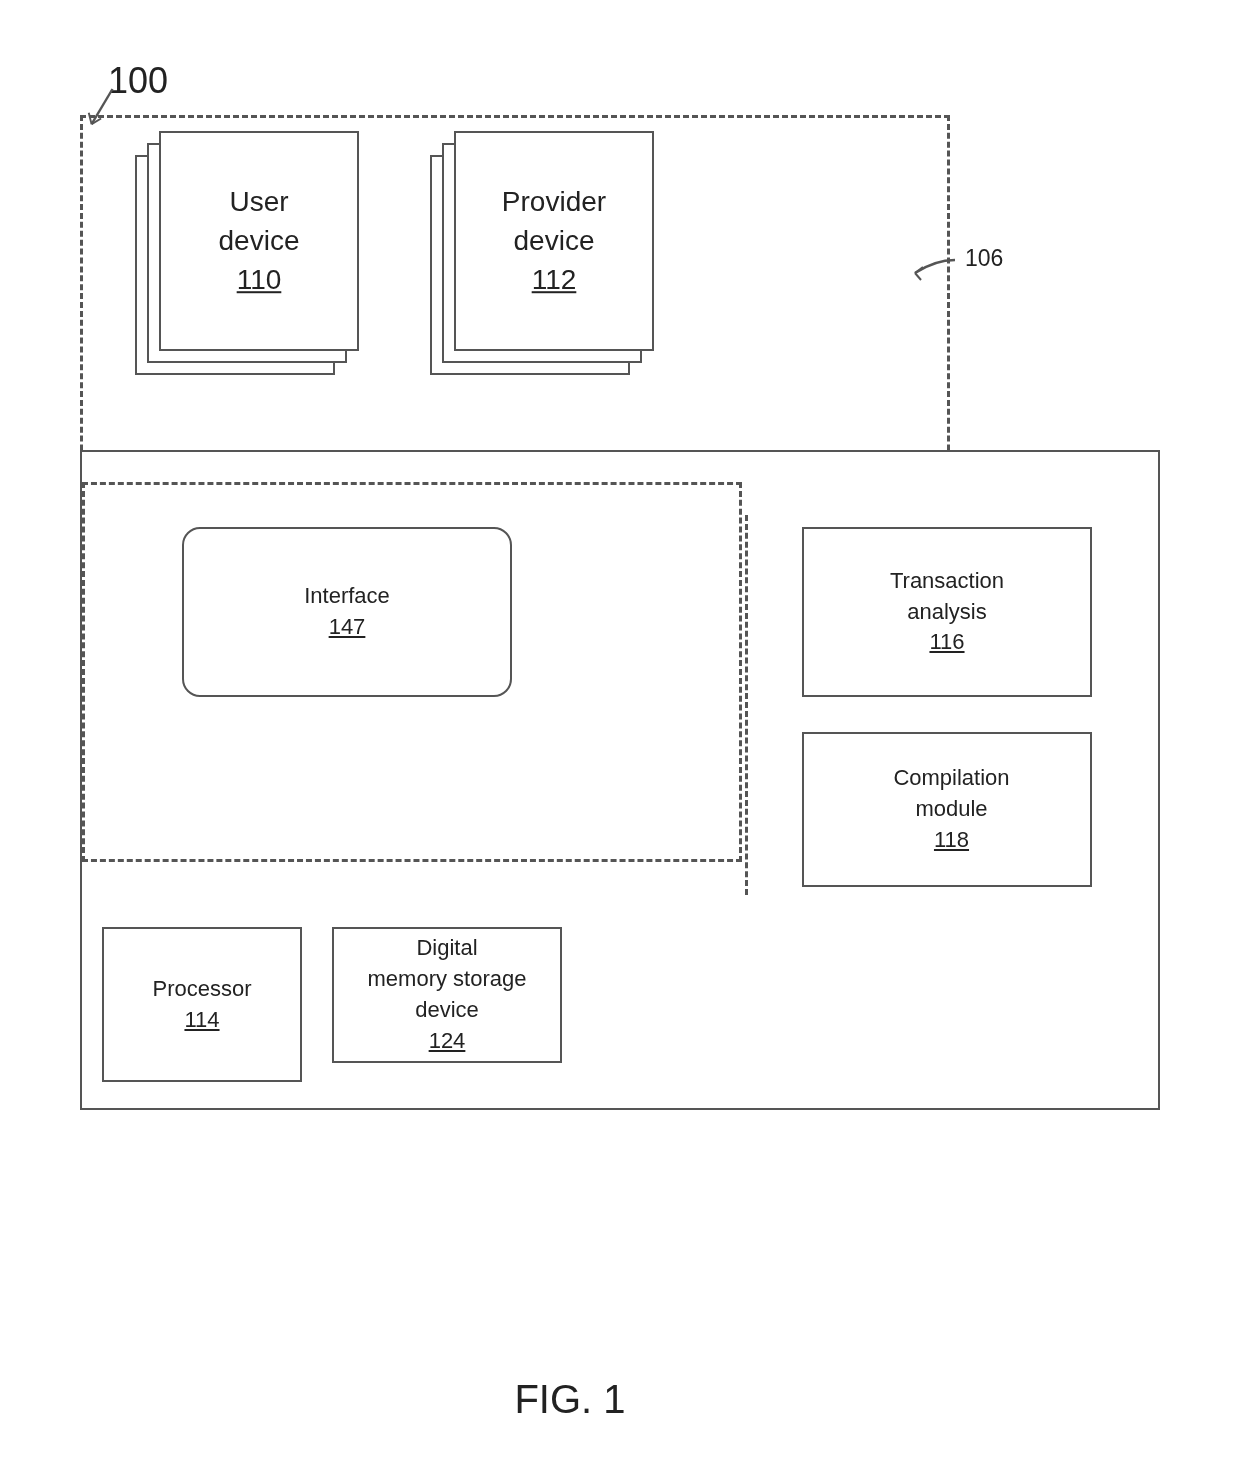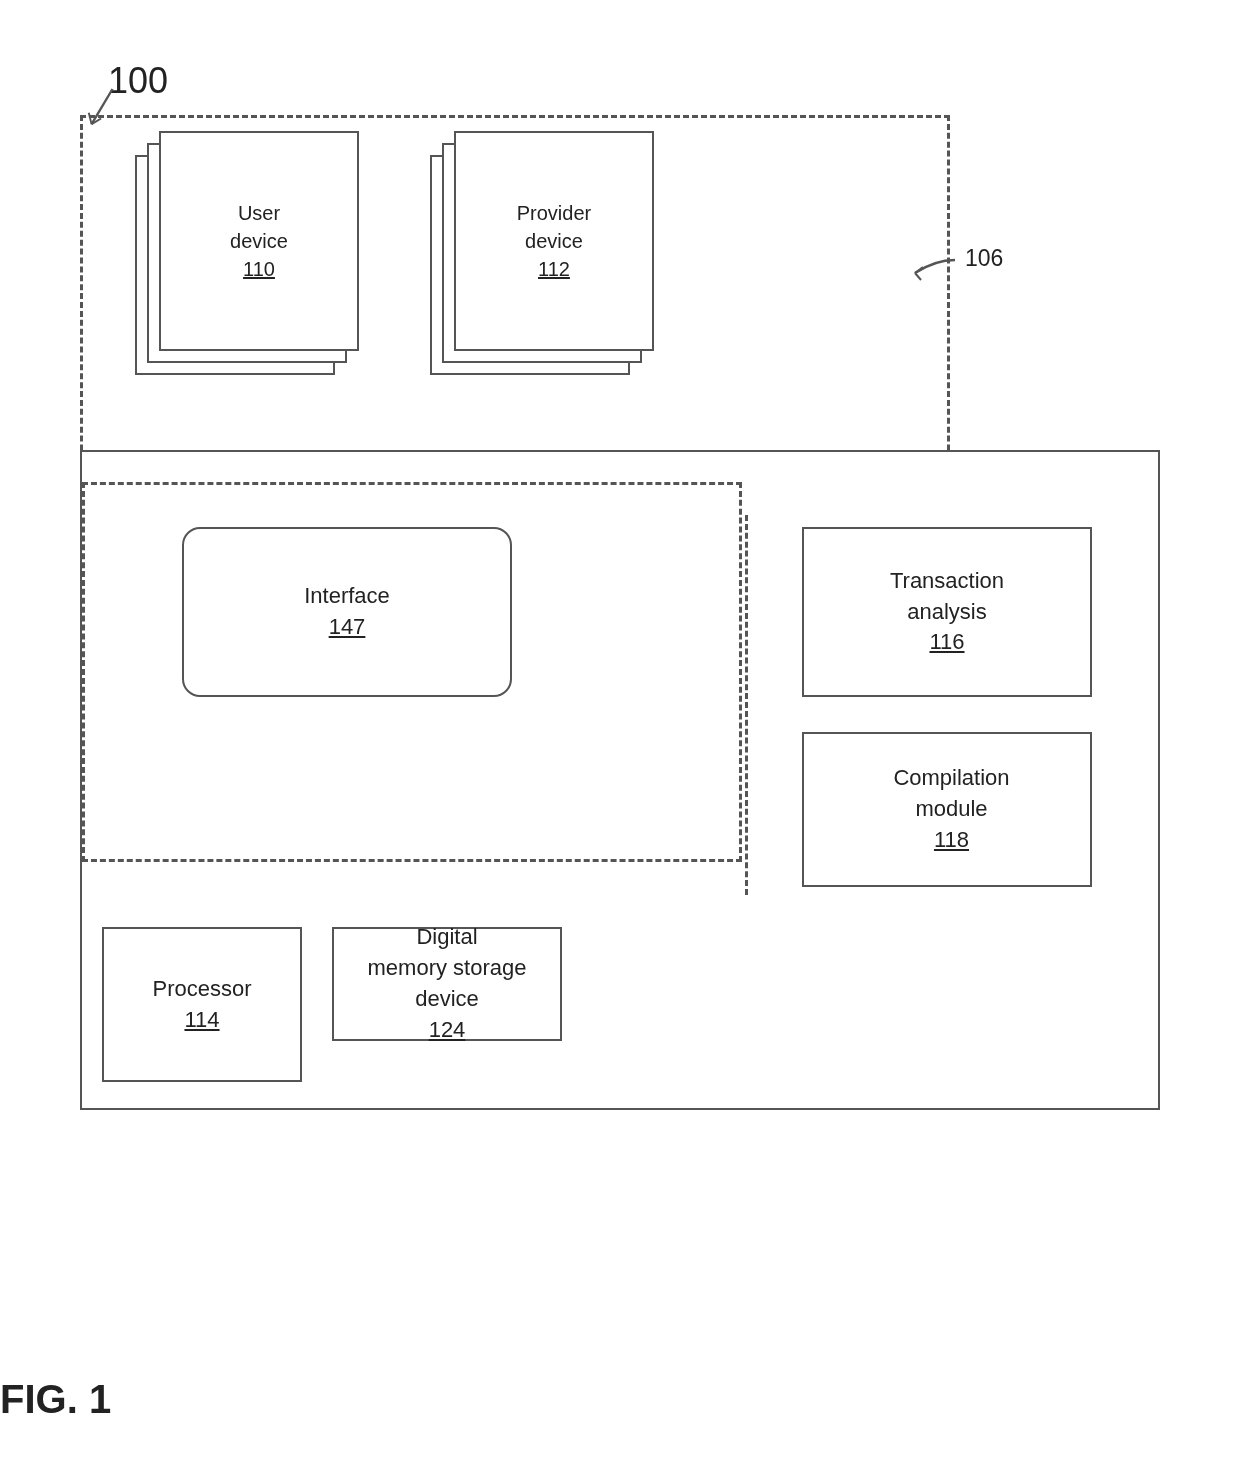--- a/index.html
+++ b/index.html
@@ -84,7 +84,7 @@
       top: 50%;
       transform: translateY(-50%);
       text-align: center;
-      font-size: 20px;
+      font-size: 28px;
       line-height: 1.4;
       color: #222;
     }

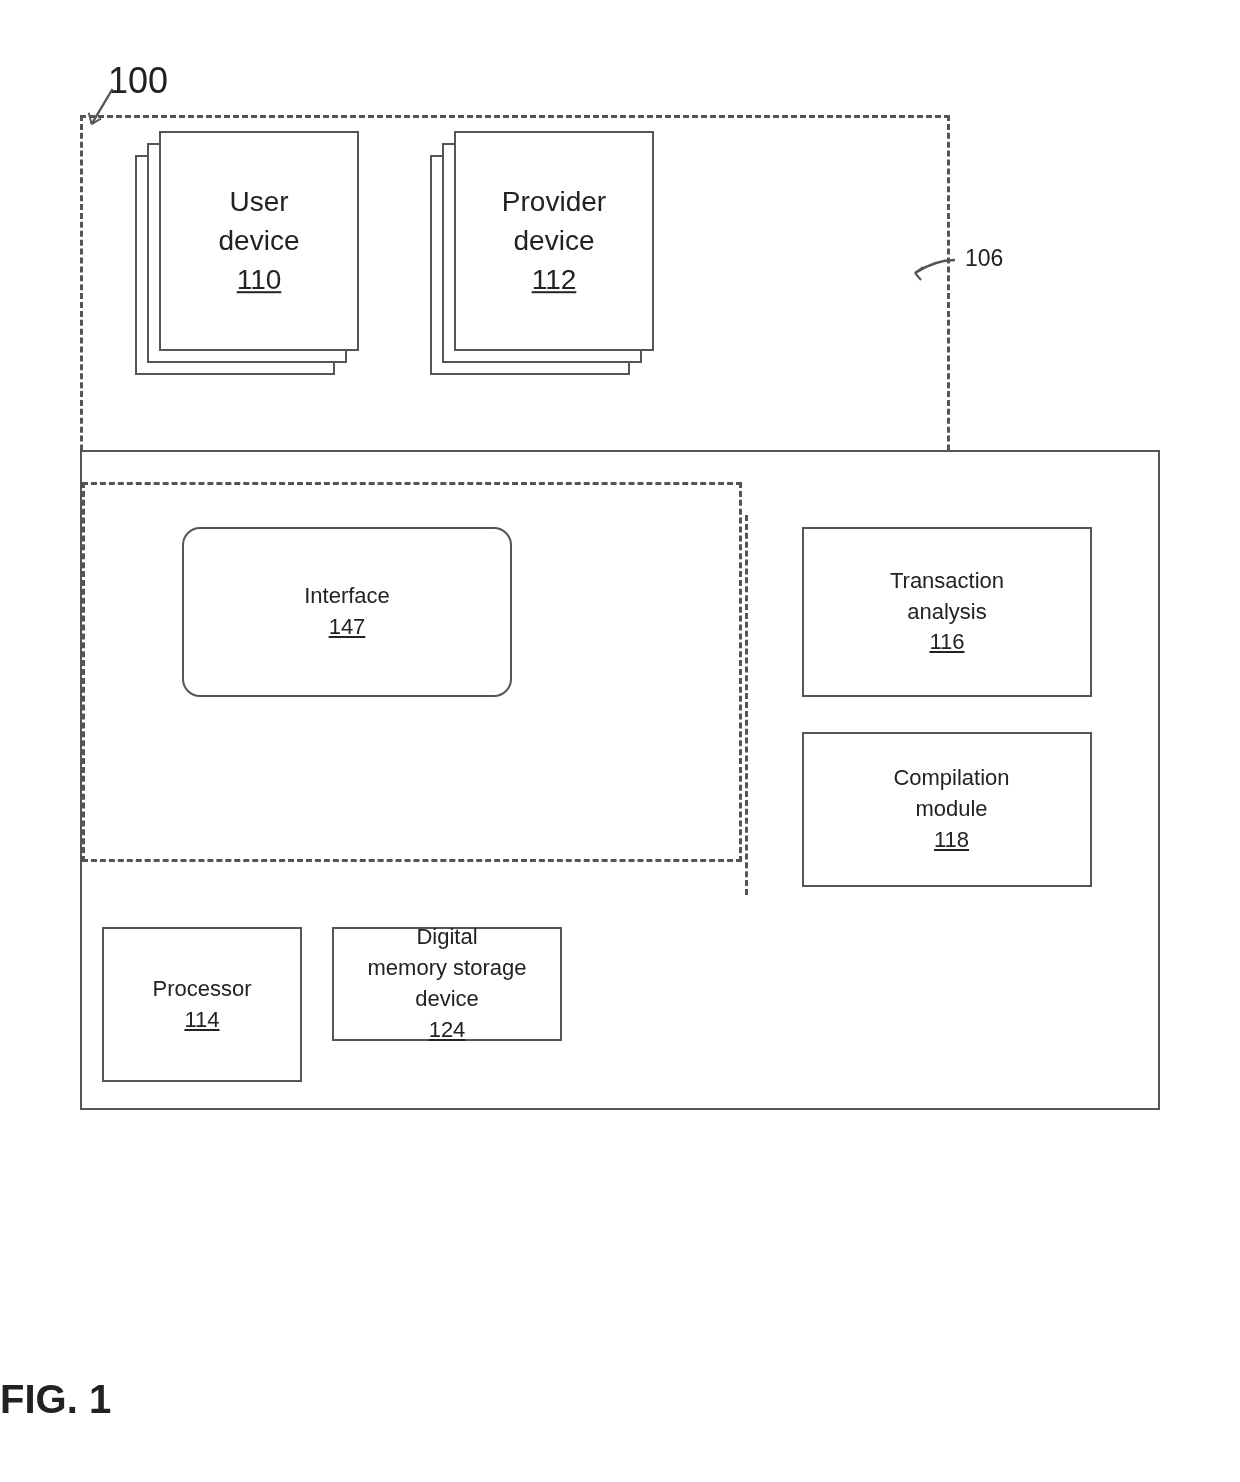--- a/index.html
+++ b/index.html
@@ -179,7 +179,7 @@
       top: 475px;
       left: 250px;
       width: 230px;
-      height: 114px;
+      height: 136px;
     }
 
     .cpu-box {

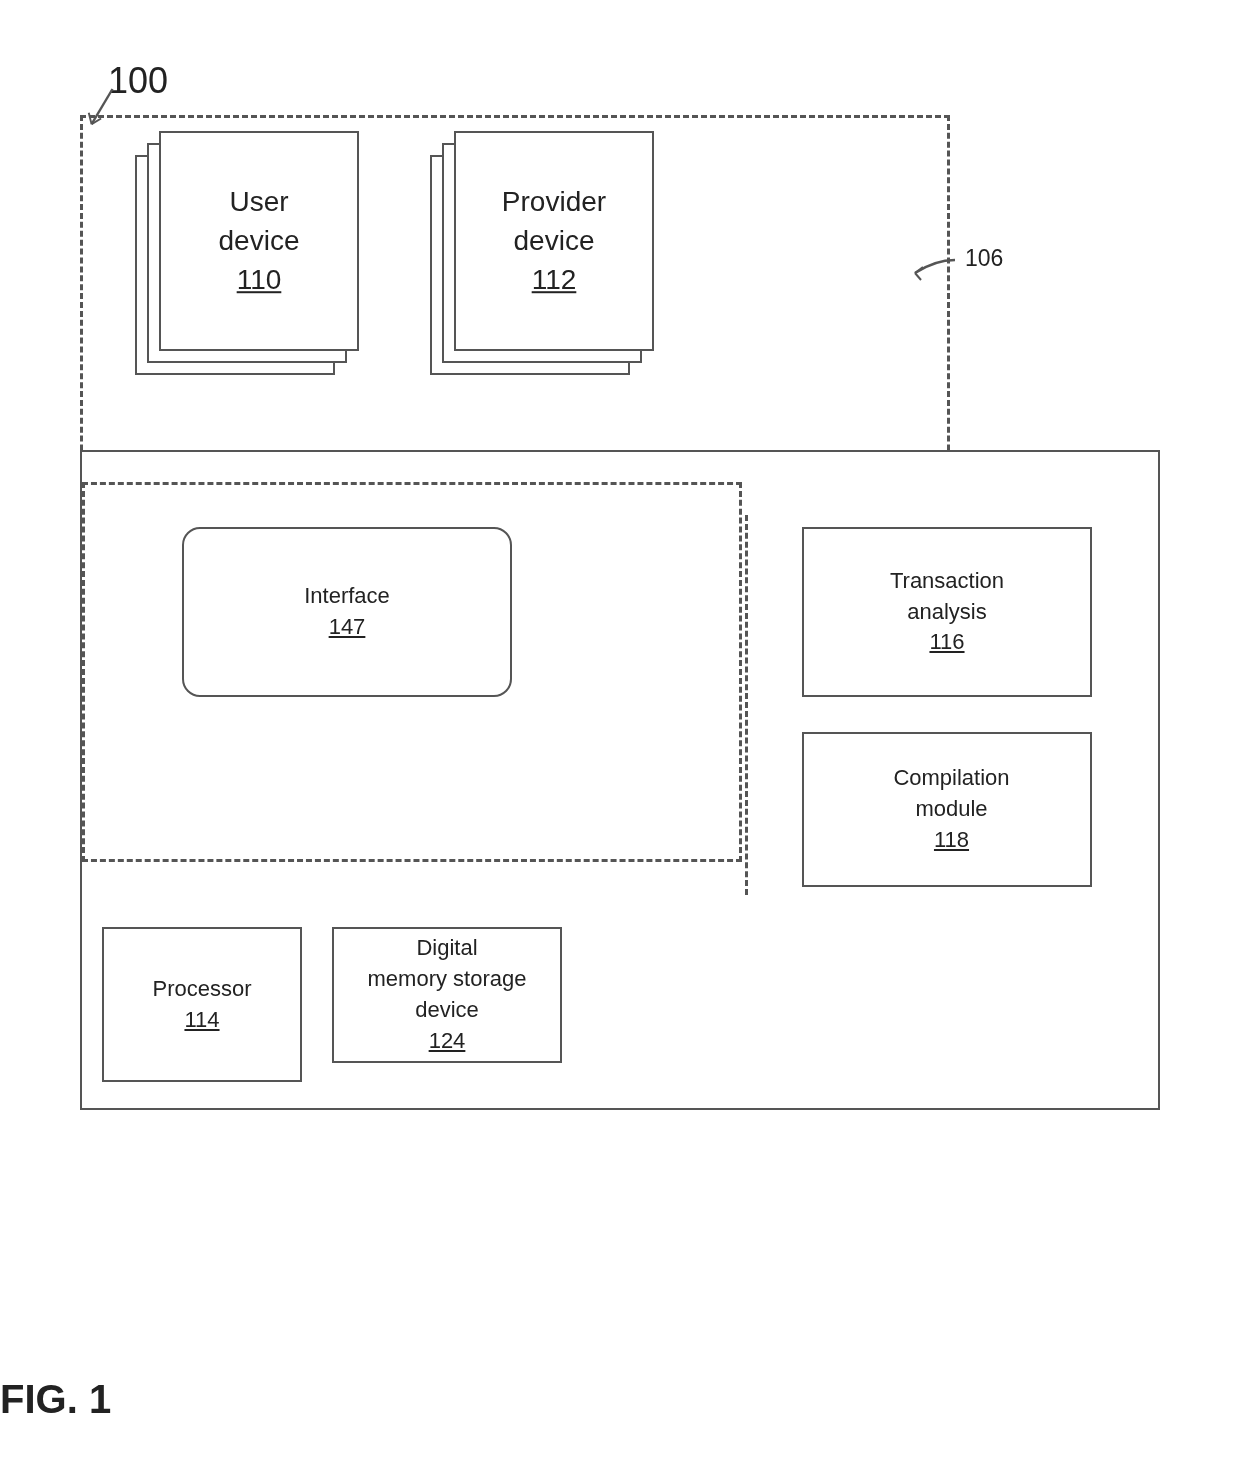--- a/index.html
+++ b/index.html
@@ -212,8 +212,9 @@
       bottom: 60px;
       left: 0;
       width: 1140px;
+      text-align: center;
       font-size: 40px;
-      font-weight: bold;
+      font-weight: normal;
       color: #222;
     }
   </style>

